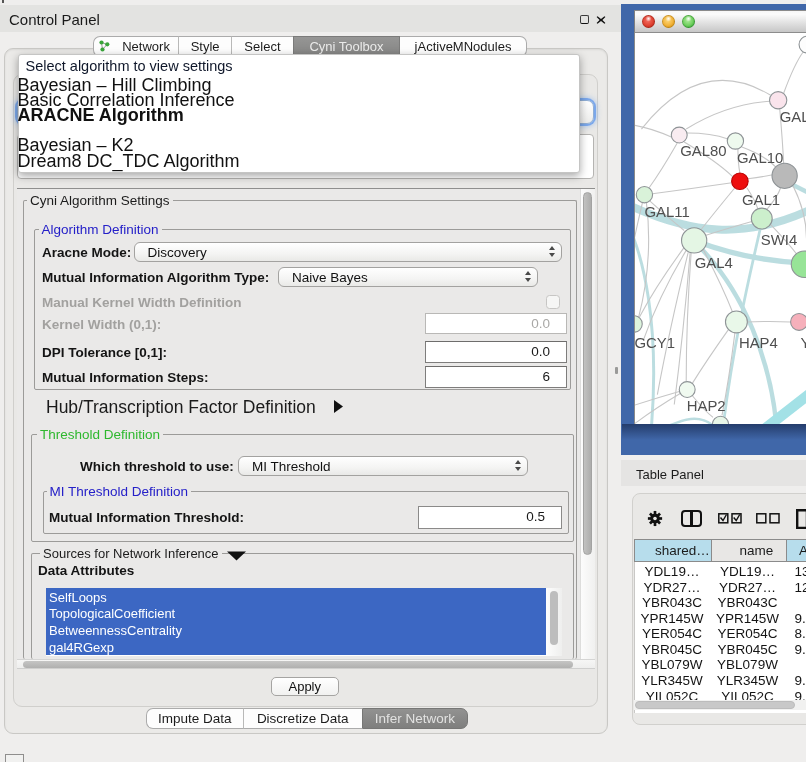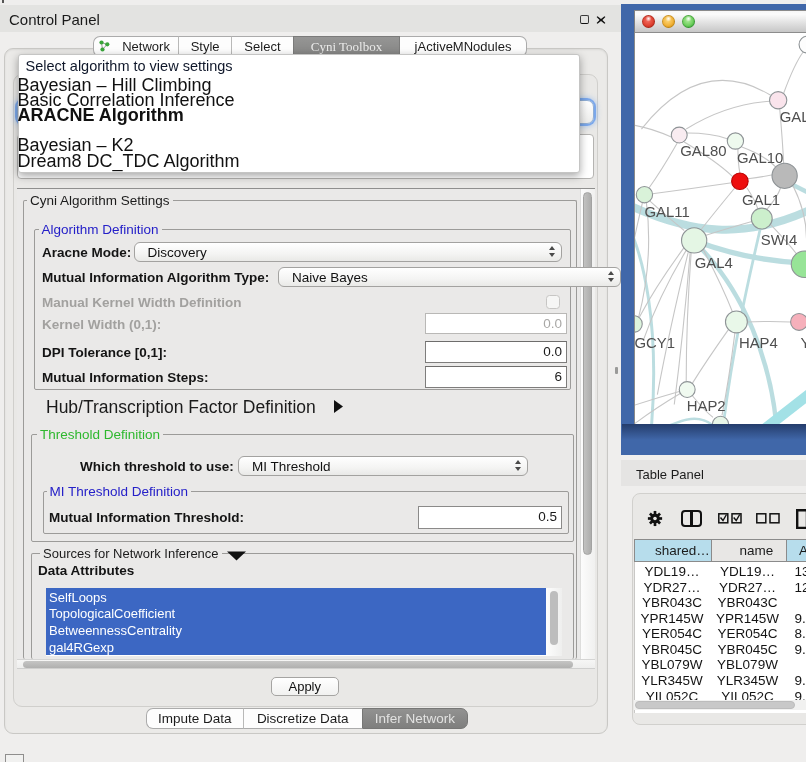--- a/index.html
+++ b/index.html
@@ -132,7 +132,7 @@
   </svg>
   <div class="tabseg" style="left:178.3px;width:52.6px;border-left:1px solid #b9b9b8;">Style</div>
   <div class="tabseg" style="left:230.9px;width:62.1px;border-left:1px solid #b9b9b8;">Select</div>
-  <div class="tabseg" style="left:293px;width:107px;background:linear-gradient(#969695,#848483);border:1px solid #7b7b7a;color:#ebebea;font-family:Liberation Serif, serif;">Cyni Toolbox</div>
+  <div class="tabseg" style="left:293px;width:107px;background:linear-gradient(#969695,#848483);border:1px solid #7b7b7a;color:#ebebea;">Cyni Toolbox</div>
   <div class="tabseg" style="left:400px;width:127px;border-right:1px solid #ababab;border-radius:0 7px 7px 0;">jActiveMNodules</div>
 
   <div class="abs" style="left:17.5px;top:53.5px;width:562.5px;height:119.5px;background:#fff;border:1px solid #c5c5c4;border-radius:3px;box-shadow:0 3px 9px rgba(0,0,0,0.35);"></div>

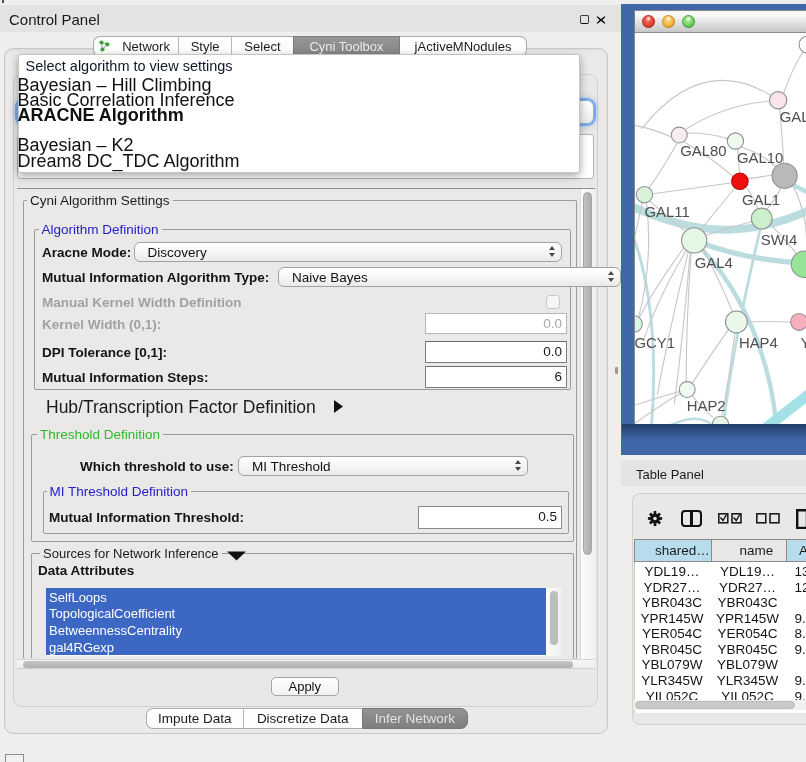--- a/index.html
+++ b/index.html
@@ -62,7 +62,7 @@
     <span class="carr dn" style="right:6px;bottom:3.5px;"></span>
   </div>
   <div class="lbl abs" style="left:42px;top:270px;">Mutual Information Algorithm Type:</div>
-  <div class="combo" style="left:278px;top:266.5px;width:343px;">
+  <div class="combo" style="left:278px;top:266.5px;width:260px;">
     <span class="ctext">Naive Bayes</span>
     <span class="carr up" style="right:6px;top:3.5px;"></span>
     <span class="carr dn" style="right:6px;bottom:3.5px;"></span>

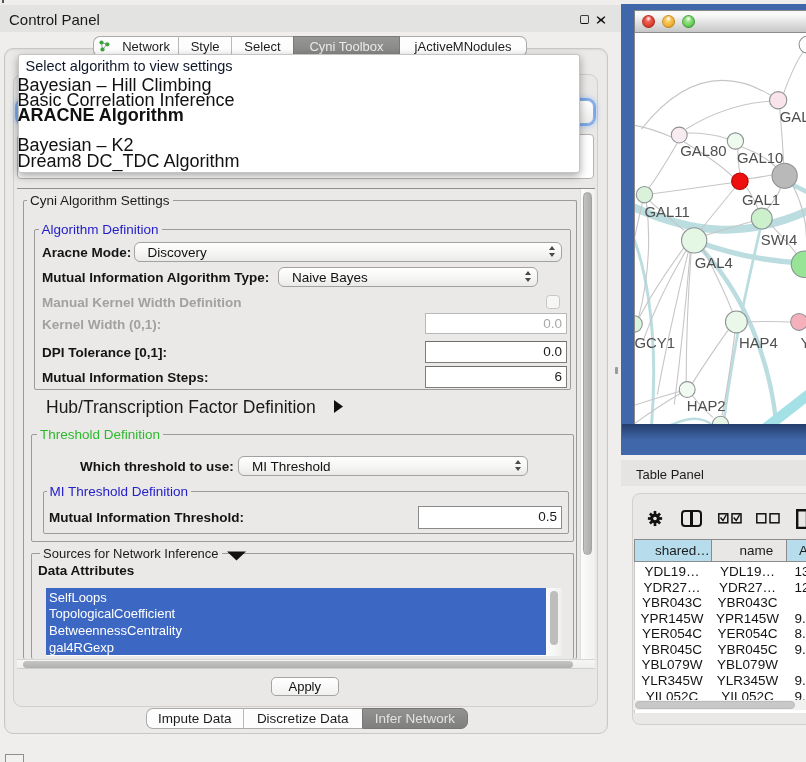--- a/index.html
+++ b/index.html
@@ -15,7 +15,7 @@
 .carr { position:absolute; width:0; height:0; border-left:3.5px solid transparent; border-right:3.5px solid transparent; }
 .carr.up { border-bottom:4.5px solid #4a4a4a; }
 .carr.dn { border-top:4.5px solid #4a4a4a; }
-.field { position:absolute; background:#fff; font-size:13.5px; text-align:right; padding-right:4px; }
+.field { position:absolute; background:#fff; font-size:13.5px; text-align:right; padding-right:16px; }
 .gbox { position:absolute; border:1px solid #9c9b99; border-radius:2px; }
 .gtitle { position:absolute; top:-8px; font-size:13.5px; background:#eae9e8; padding:0 3px; white-space:nowrap; line-height:15px; }
 .tabseg { position:absolute; top:35.5px; height:21.5px; background:#fdfdfd; border-top:1px solid #ababab; border-bottom:1px solid #ababab; font-size:13px; color:#1c1c1c; text-align:center; line-height:20px; white-space:nowrap; }

